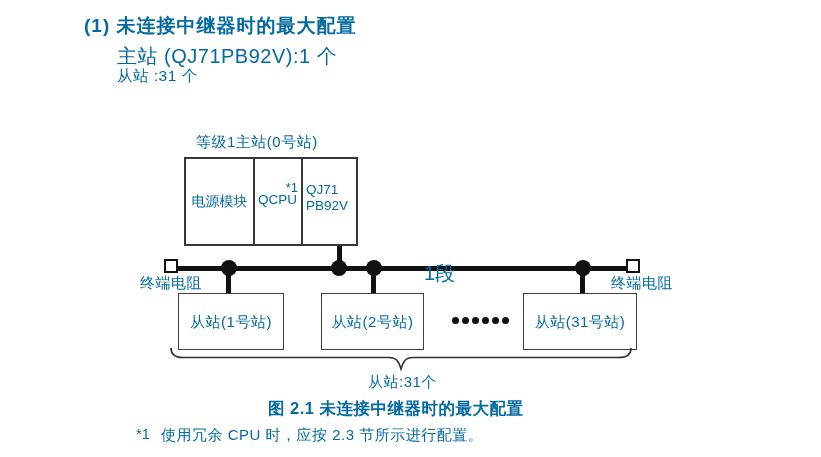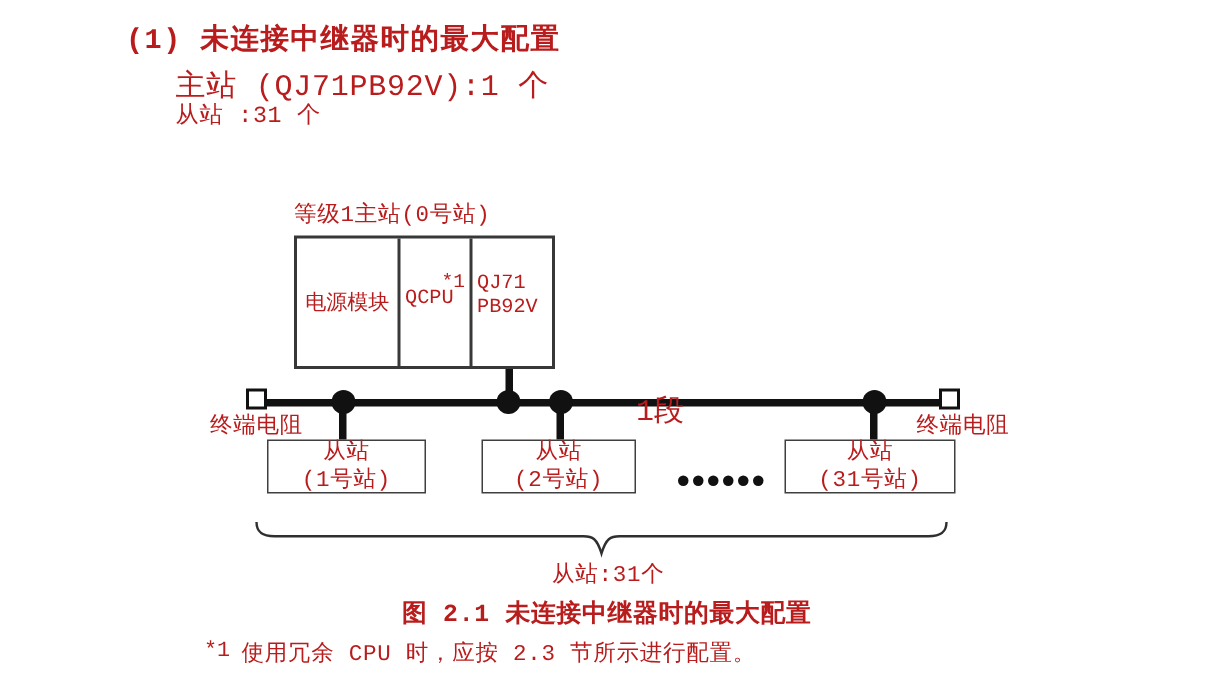--- a/index.html
+++ b/index.html
@@ -5,8 +5,8 @@
   html,body{margin:0;padding:0;background:#ffffff;}
   #canvas{
     position:relative;width:821px;height:457px;background:#ffffff;overflow:hidden;
-    font-family:Liberation Mono, monospace;
-    color:#b91c1c;
+    font-family:Liberation Sans, sans-serif;
+    color:#0369a1;
   }
   .abs{position:absolute;white-space:nowrap;}
 

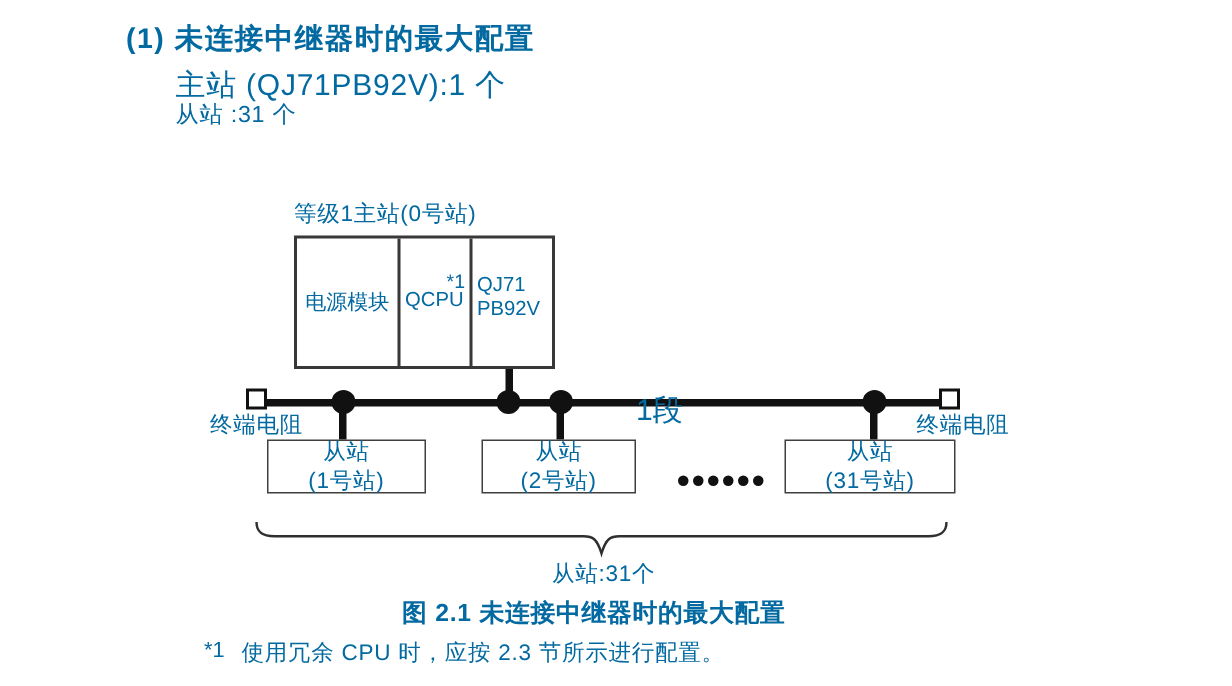--- a/index.html
+++ b/index.html
@@ -23,7 +23,7 @@
   
   .master-label{left:196px;top:133px;font-size:15px;letter-spacing:0.5px;}
   .master-box{
-    left:196px;top:157px;width:174px;height:89px;
+    left:184px;top:157px;width:174px;height:89px;
     border:2px solid #383838;box-sizing:border-box;display:flex;
   }
   .m-cell{box-sizing:border-box;position:relative;}

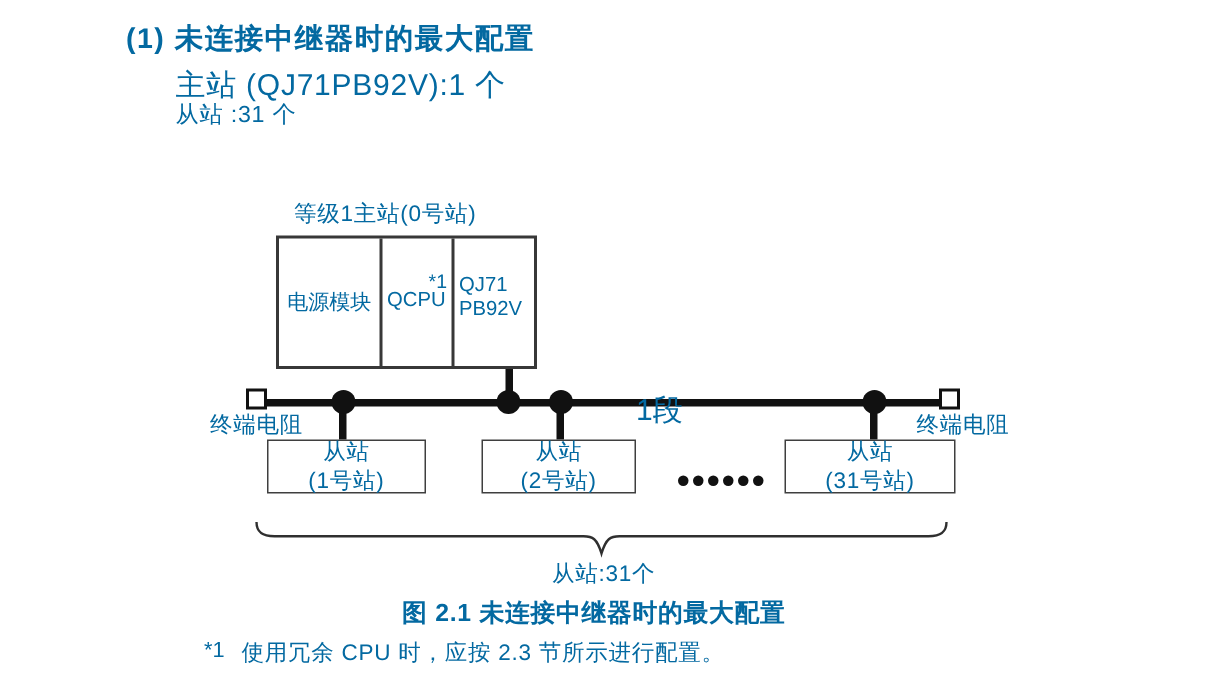--- a/index.html
+++ b/index.html
@@ -56,8 +56,8 @@
 
   
   .slave-box{
-    top:293px;height:36px;border:1.5px solid #3f3f3f;box-sizing:border-box;
-    display:flex;flex-direction:column;align-items:center;justify-content:center;
+    top:293px;height:57px;border:1.5px solid #3f3f3f;box-sizing:border-box;
+    display:flex;flex-direction:row;align-items:center;justify-content:center;
     font-size:15px;line-height:19px;text-align:center;letter-spacing:0.5px;
   }
   .slave1{left:178px;width:106px;}

